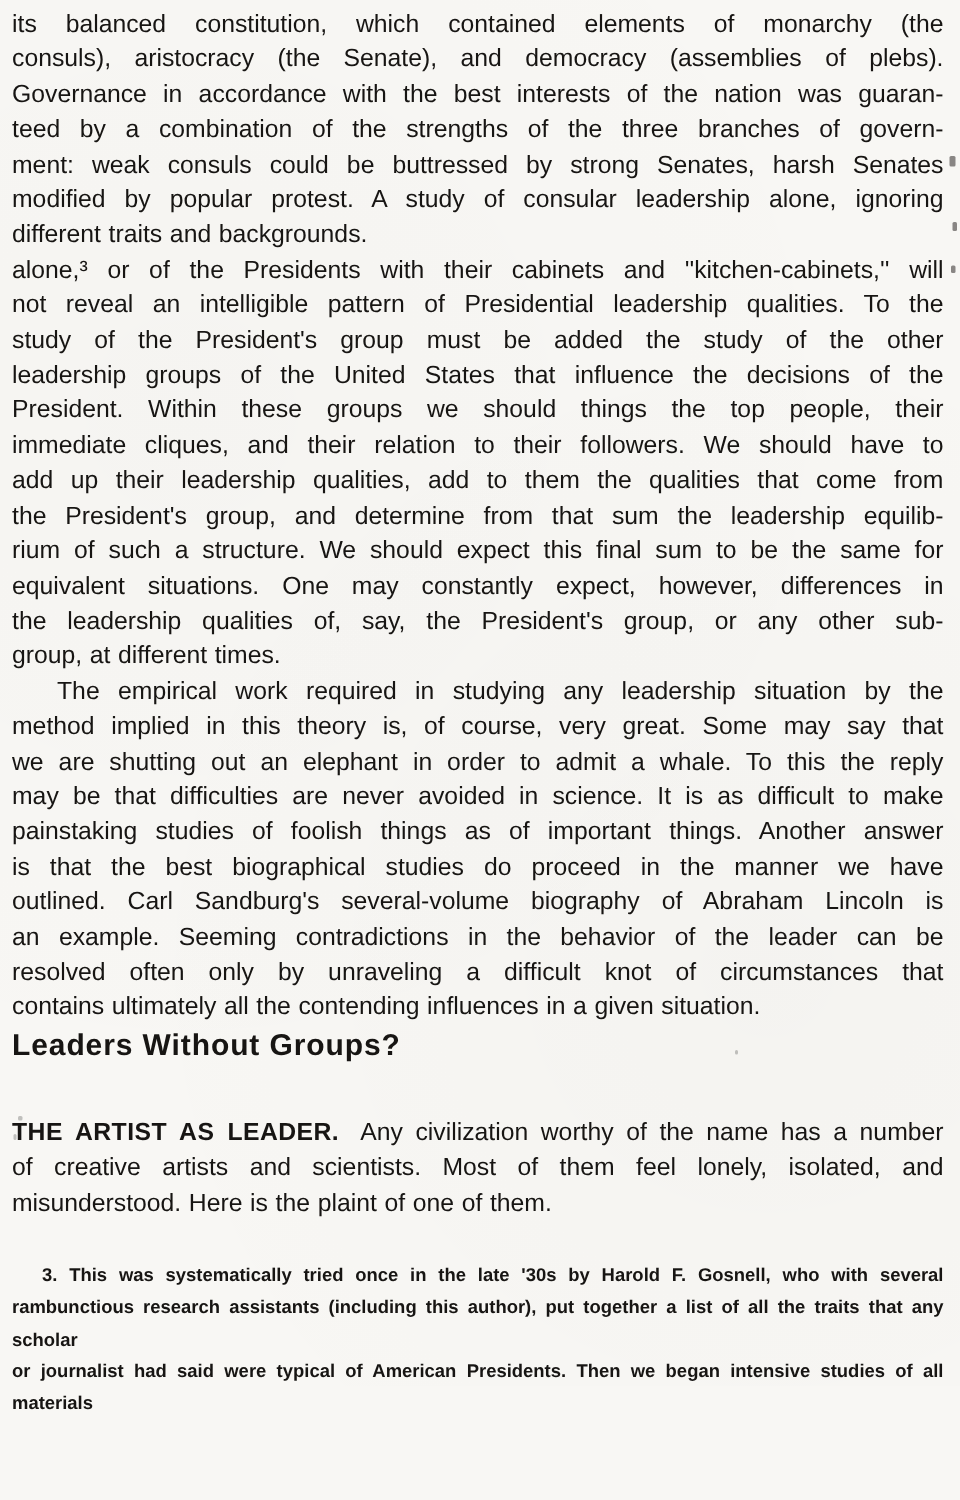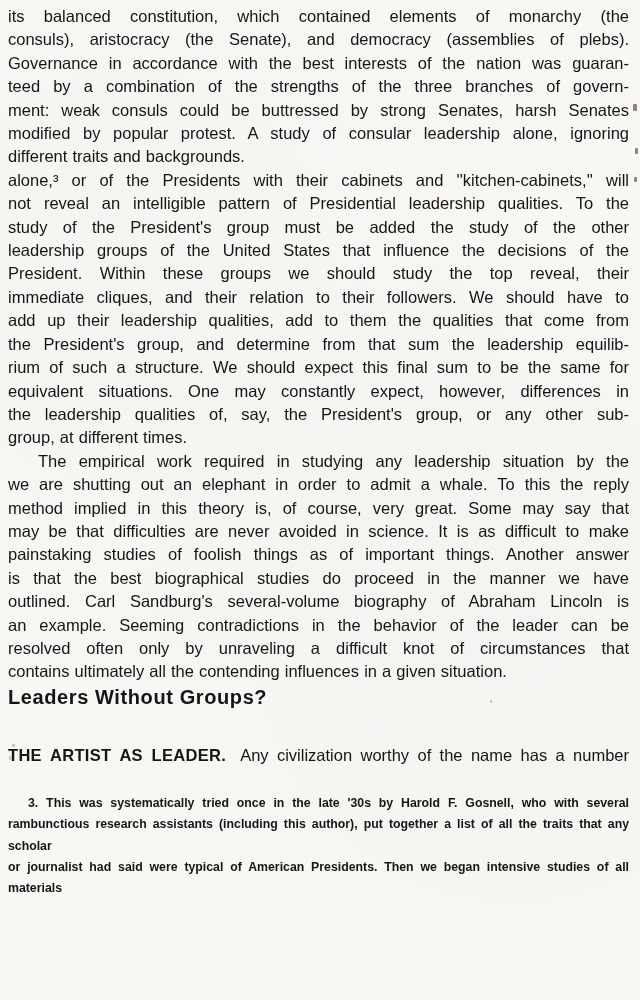--- a/index.html
+++ b/index.html
@@ -74,7 +74,7 @@
         <div class="line">not reveal an intelligible pattern of Presidential leadership qualities. To the</div>
         <div class="line">study of the President's group must be added the study of the other</div>
         <div class="line">leadership groups of the United States that influence the decisions of the</div>
-        <div class="line">President. Within these groups we should study the top reveal, their</div>
+        <div class="line">President. Within these groups we should things the top people, their</div>
         <div class="line">immediate cliques, and their relation to their followers. We should have to</div>
         <div class="line">add up their leadership qualities, add to them the qualities that come from</div>
         <div class="line">the President's group, and determine from that sum the leadership equilib-</div>

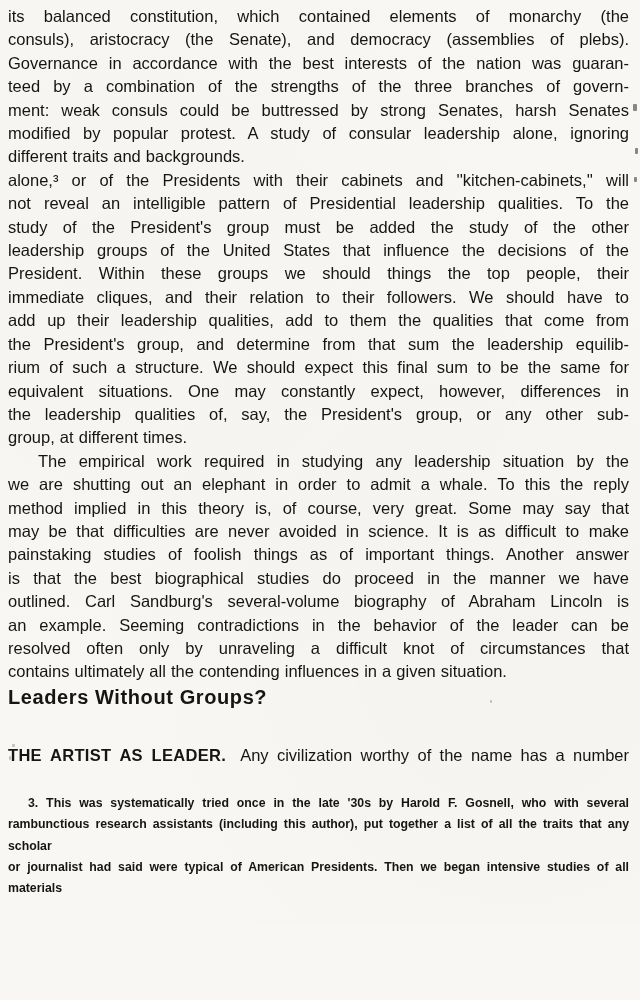--- a/index.html
+++ b/index.html
@@ -86,8 +86,8 @@
 
     <div class="para">
         <div class="line indent">The empirical work required in studying any leadership situation by the</div>
+        <div class="line">method implied in this theory is, of course, very great. Some may say that</div>
         <div class="line">we are shutting out an elephant in order to admit a whale. To this the reply</div>
-        <div class="line">method implied in this theory is, of course, very great. Some may say that</div>
         <div class="line">may be that difficulties are never avoided in science. It is as difficult to make</div>
         <div class="line">painstaking studies of foolish things as of important things. Another answer</div>
         <div class="line">is that the best biographical studies do proceed in the manner we have</div>

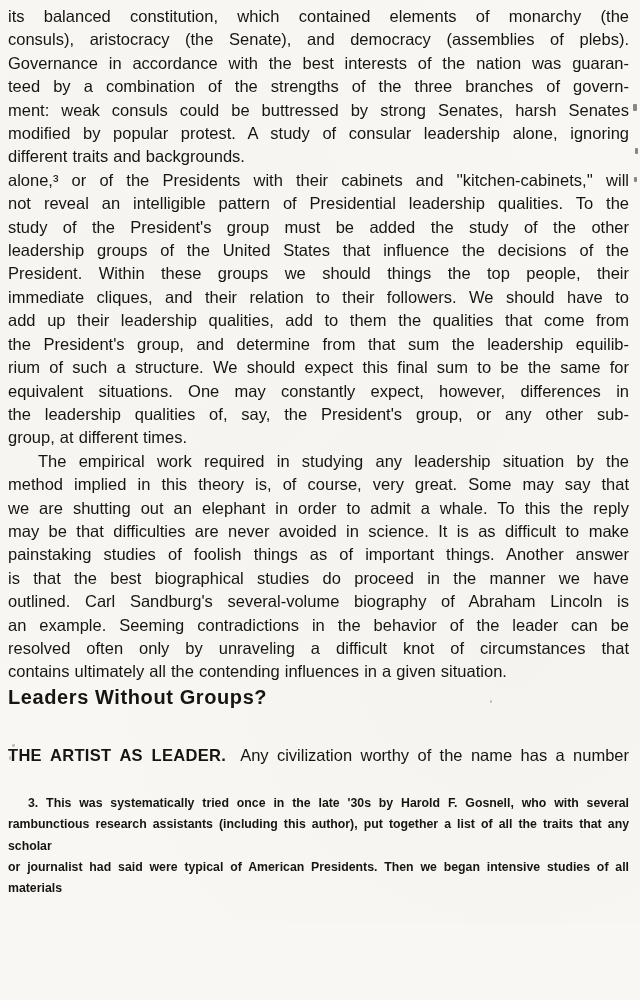--- a/index.html
+++ b/index.html
@@ -102,6 +102,10 @@
 
   <div class="artist-block bodytext">
     <div class="line"><b>THE ARTIST AS LEADER.</b><span class="runin-gap"></span><span>Any civilization worthy of the name has a number</span></div>
+    <div>
+        <div class="line">of creative artists and scientists. Most of them feel lonely, isolated, and</div>
+        <div class="line last">misunderstood. Here is the plaint of one of them.</div>
+      </div>
   </div>
 
   <div class="footnote">

